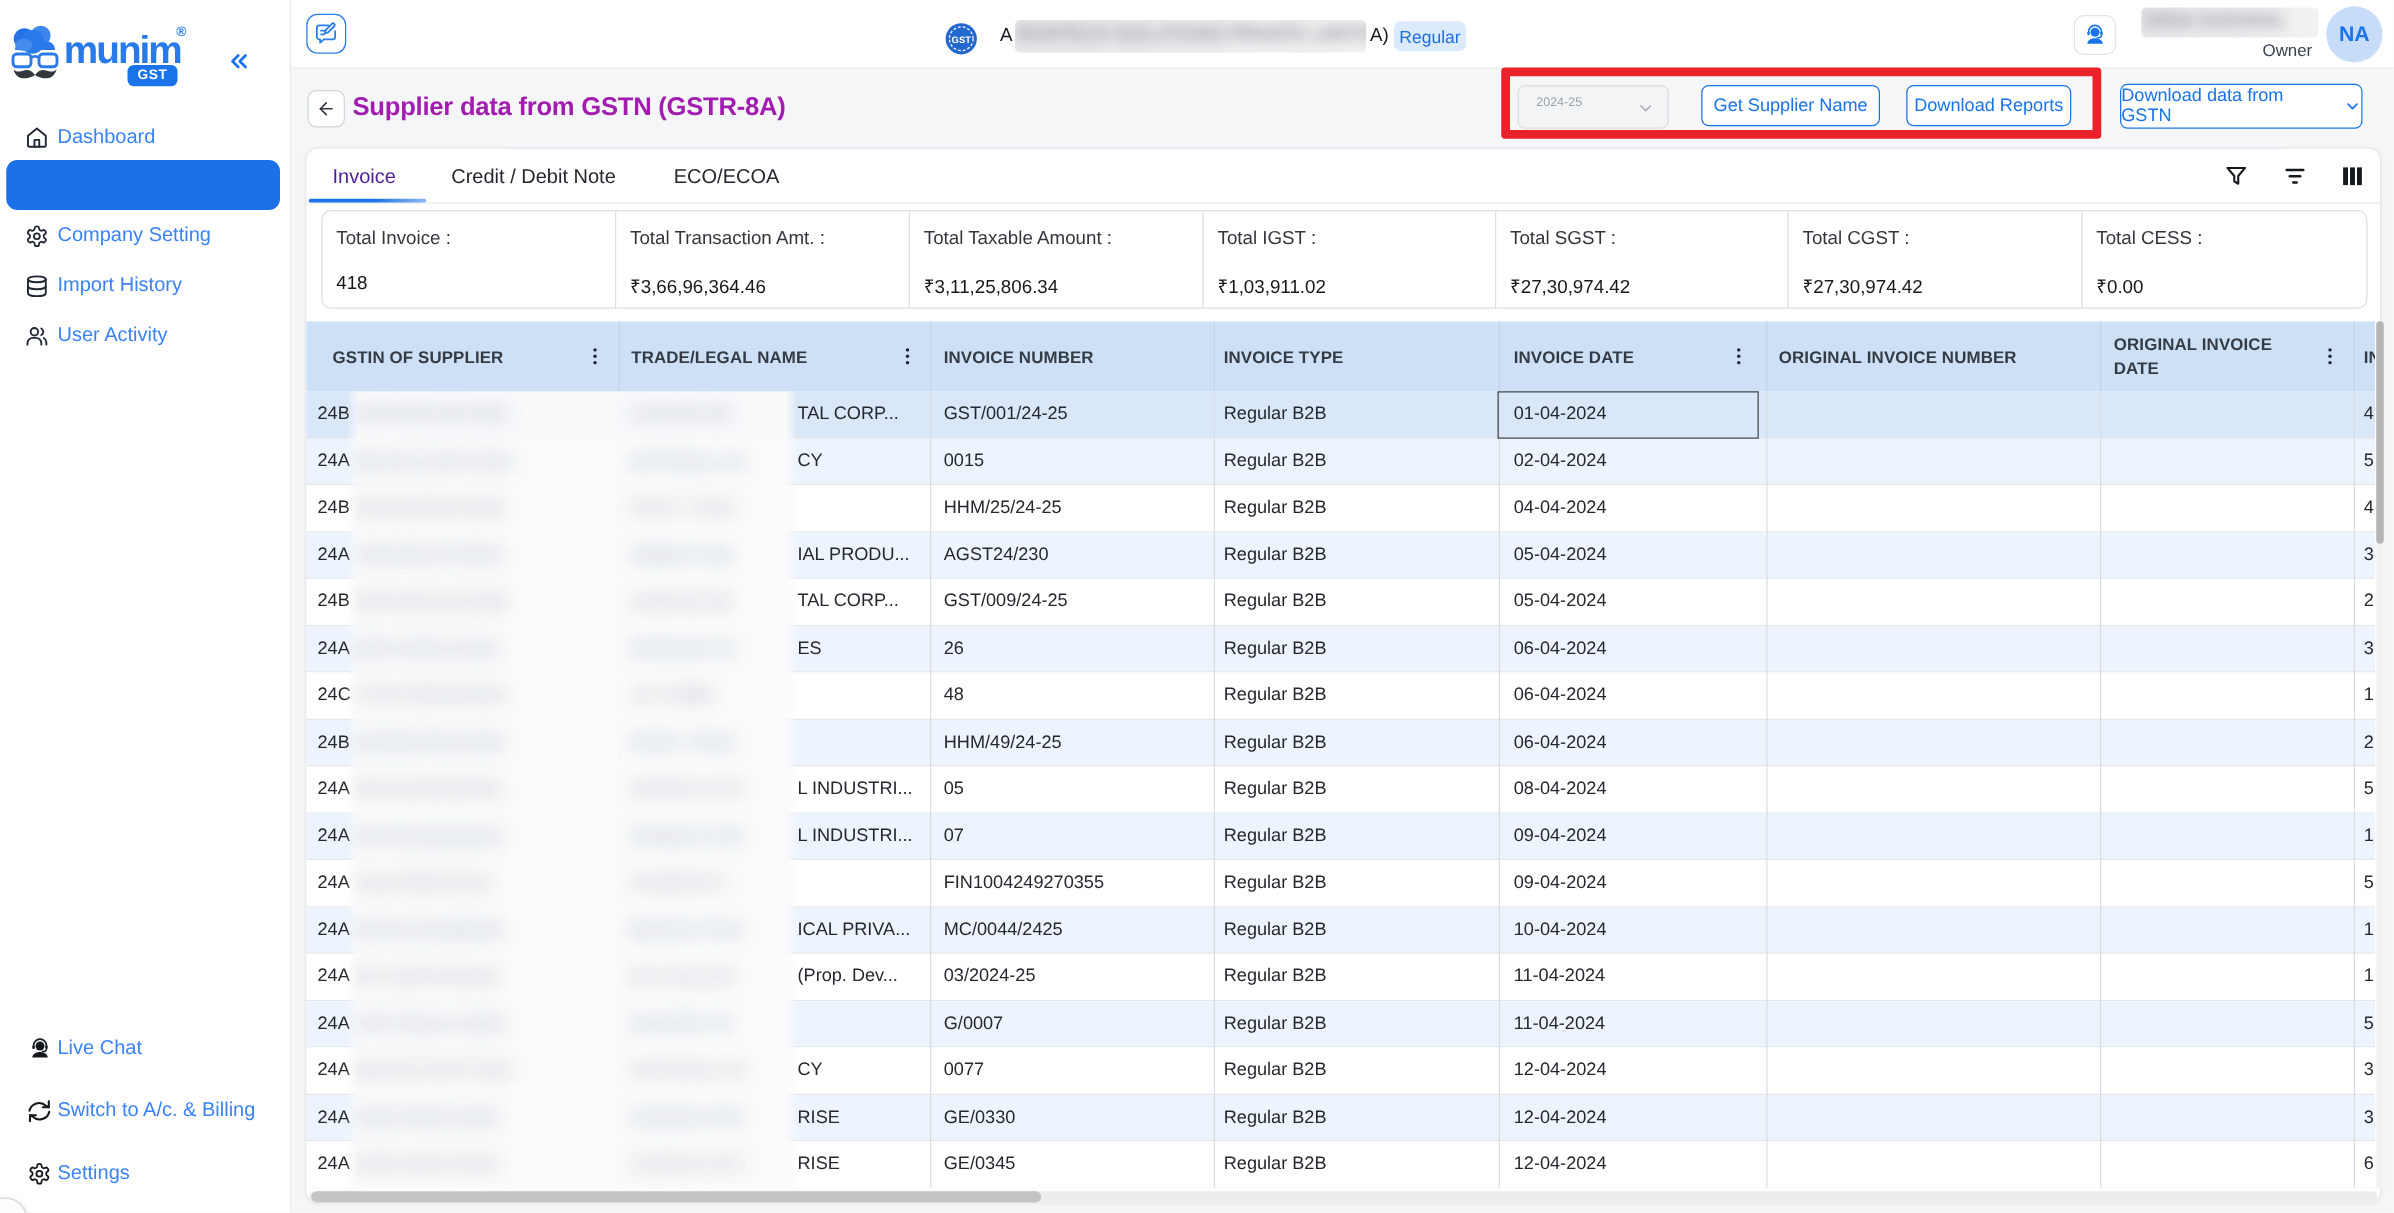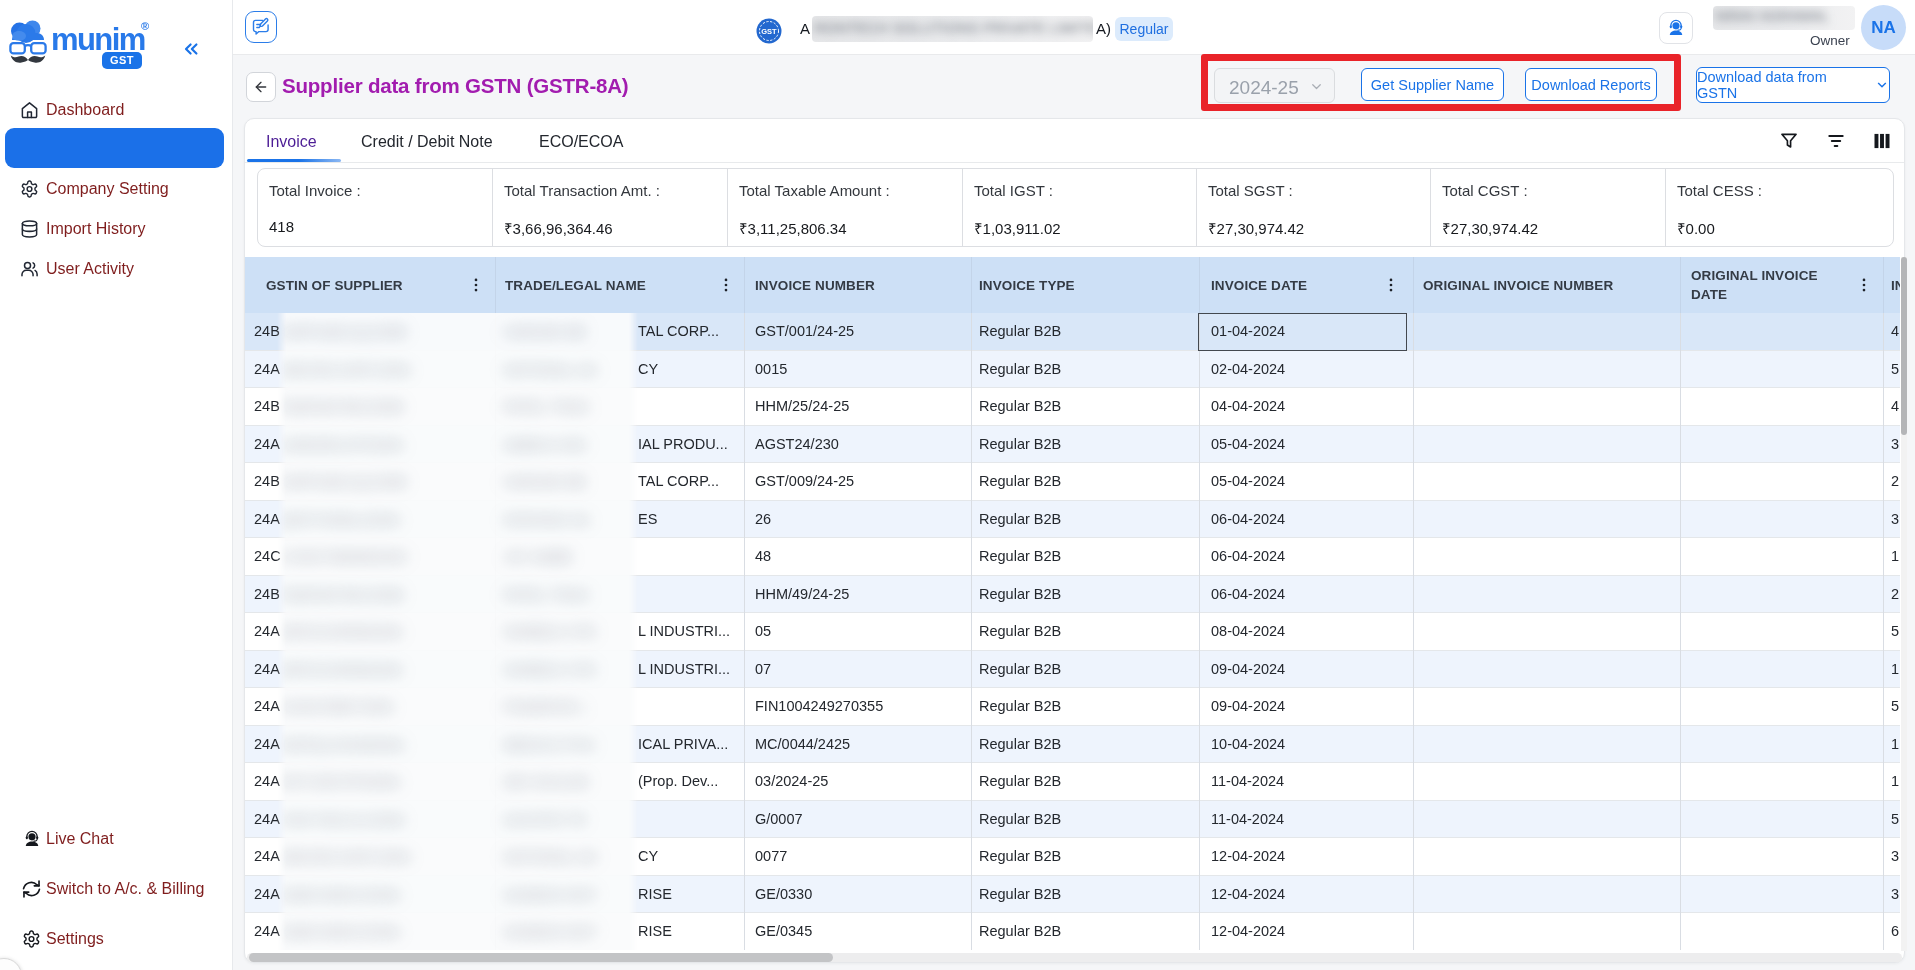--- a/index.html
+++ b/index.html
@@ -43,7 +43,7 @@
   letter-spacing:-0.2px}
 #selyear{position:absolute;left:1214px;top:68px;width:121px;height:35px;background:#f3f4f6;
   border:1px solid #dadcdf;border-radius:6px}
-#selyear .t{position:absolute;left:14px;top:8px;font-size:19px;color:#9aa1ab}
+#selyear .t{position:absolute;left:14px;top:8px;font-size:10px;color:#9aa1ab}
 .obtn{position:absolute;background:#fff;border:1.4px solid #1a73e8;border-radius:6px;
   color:#1a73e8;font-size:14.5px;font-weight:500;display:flex;align-items:center;justify-content:center}
 #redrect{position:absolute;left:1201px;top:54px;width:480px;height:57px;border:7px solid #e92329;

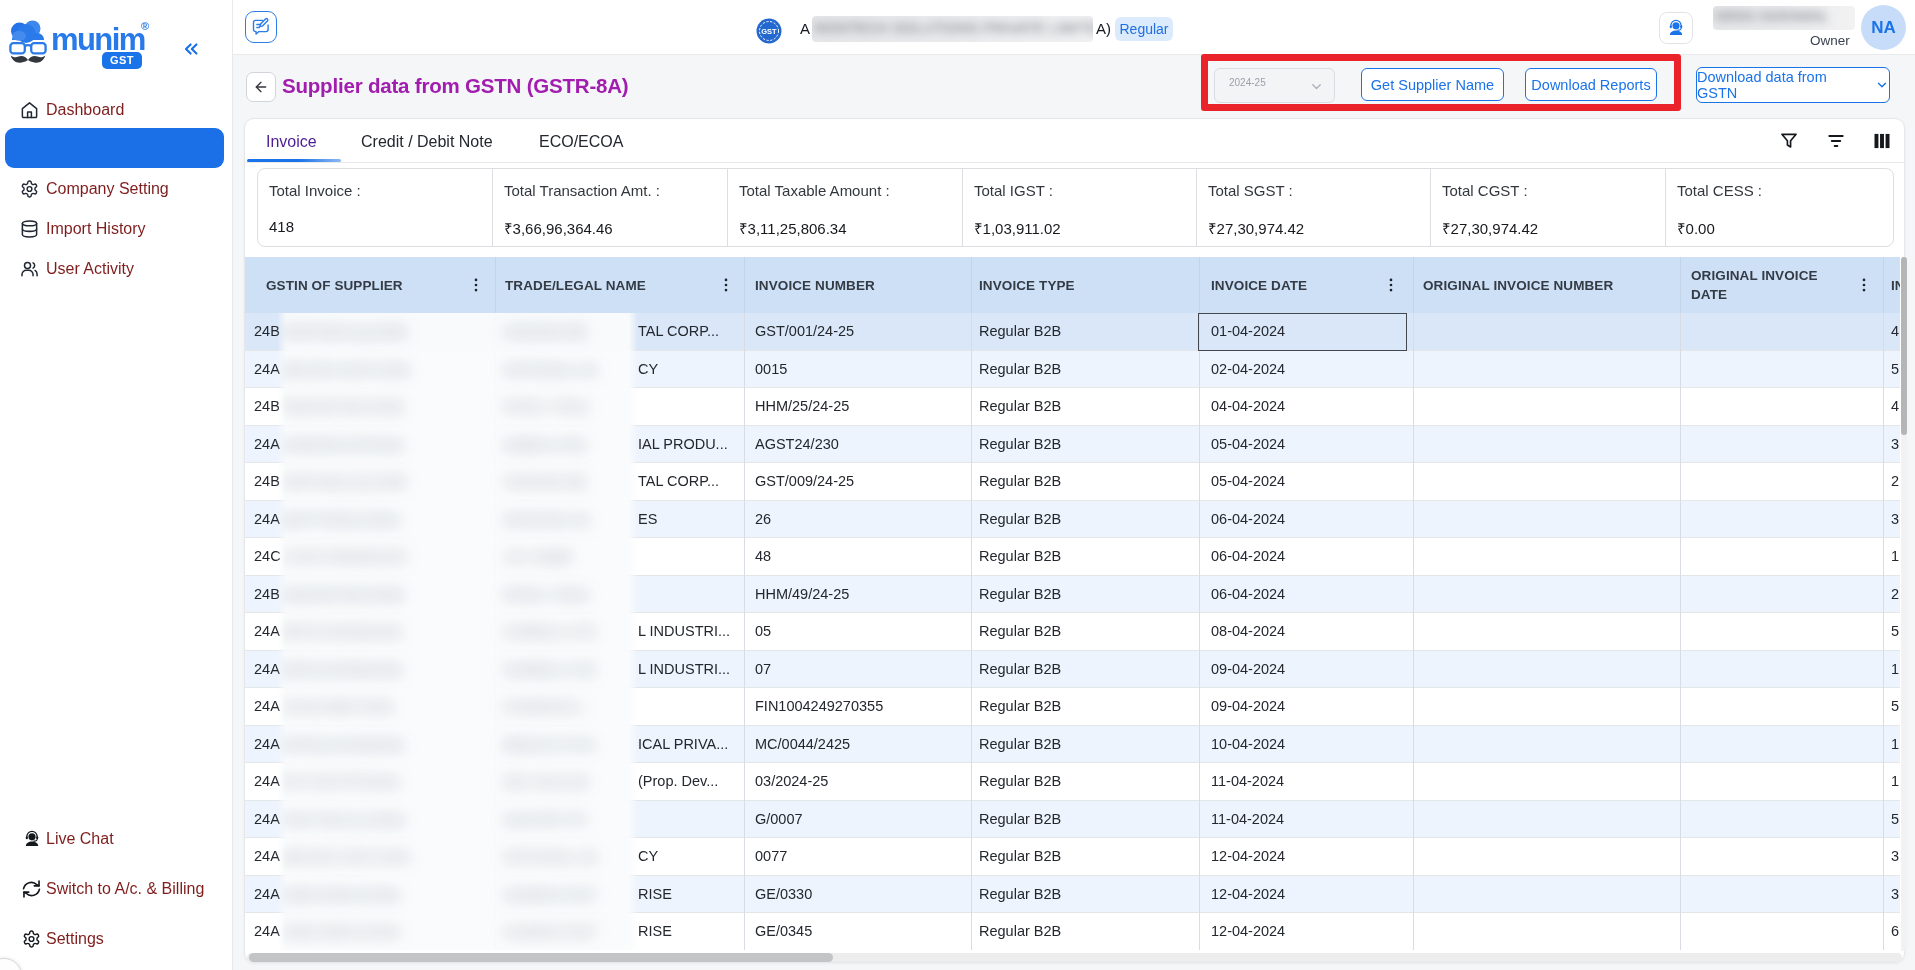--- a/index.html
+++ b/index.html
@@ -16,7 +16,7 @@
 .gstbadge{position:absolute;left:102px;top:52px;width:40px;height:17px;background:#1a73e8;
   border-radius:5px;color:#fff;font-size:11px;font-weight:bold;text-align:center;line-height:17px;
   letter-spacing:.5px}
-.navitem{position:absolute;left:0;width:233px;height:34px;color:#7f1d1d;font-size:16px}
+.navitem{position:absolute;left:0;width:233px;height:34px;color:#3b82f6;font-size:16px}
 .navitem .ic{position:absolute;left:20px;top:50%;transform:translateY(-50%)}
 .navitem .tx{position:absolute;left:46px;top:50%;transform:translateY(-50%);white-space:nowrap}
 #selpill{position:absolute;left:5px;top:128px;width:219px;height:40px;background:#1b70e8;border-radius:9px}

